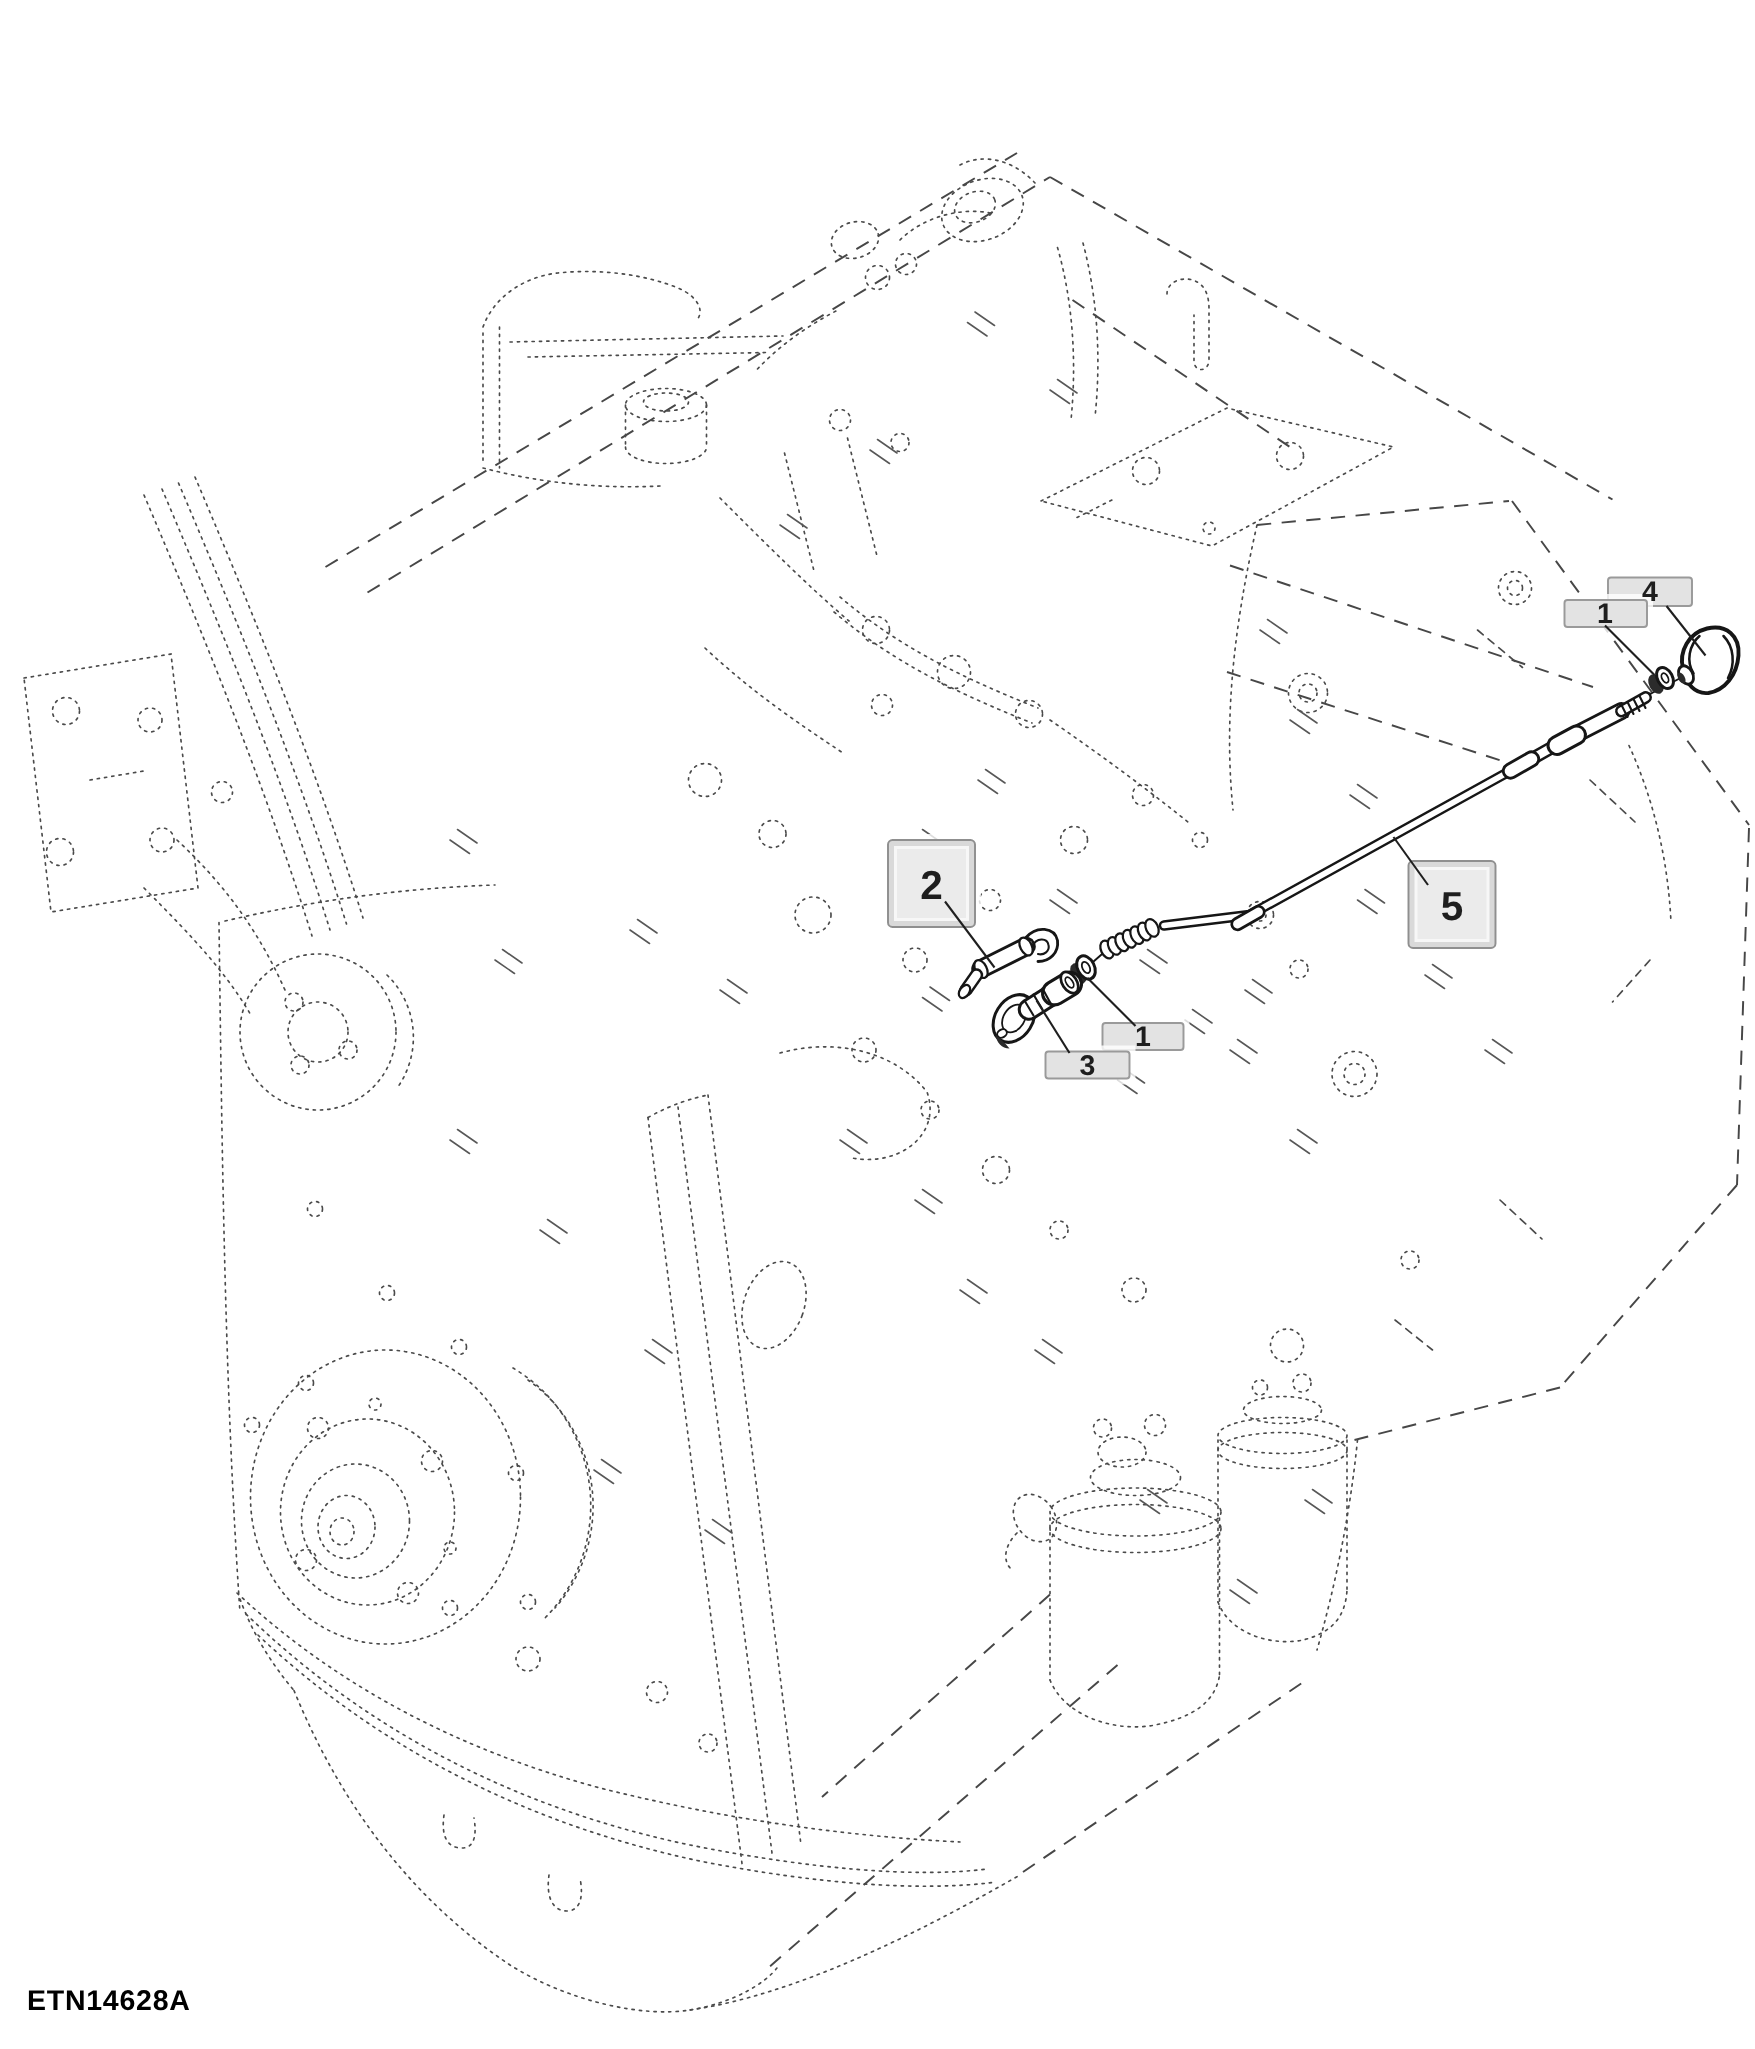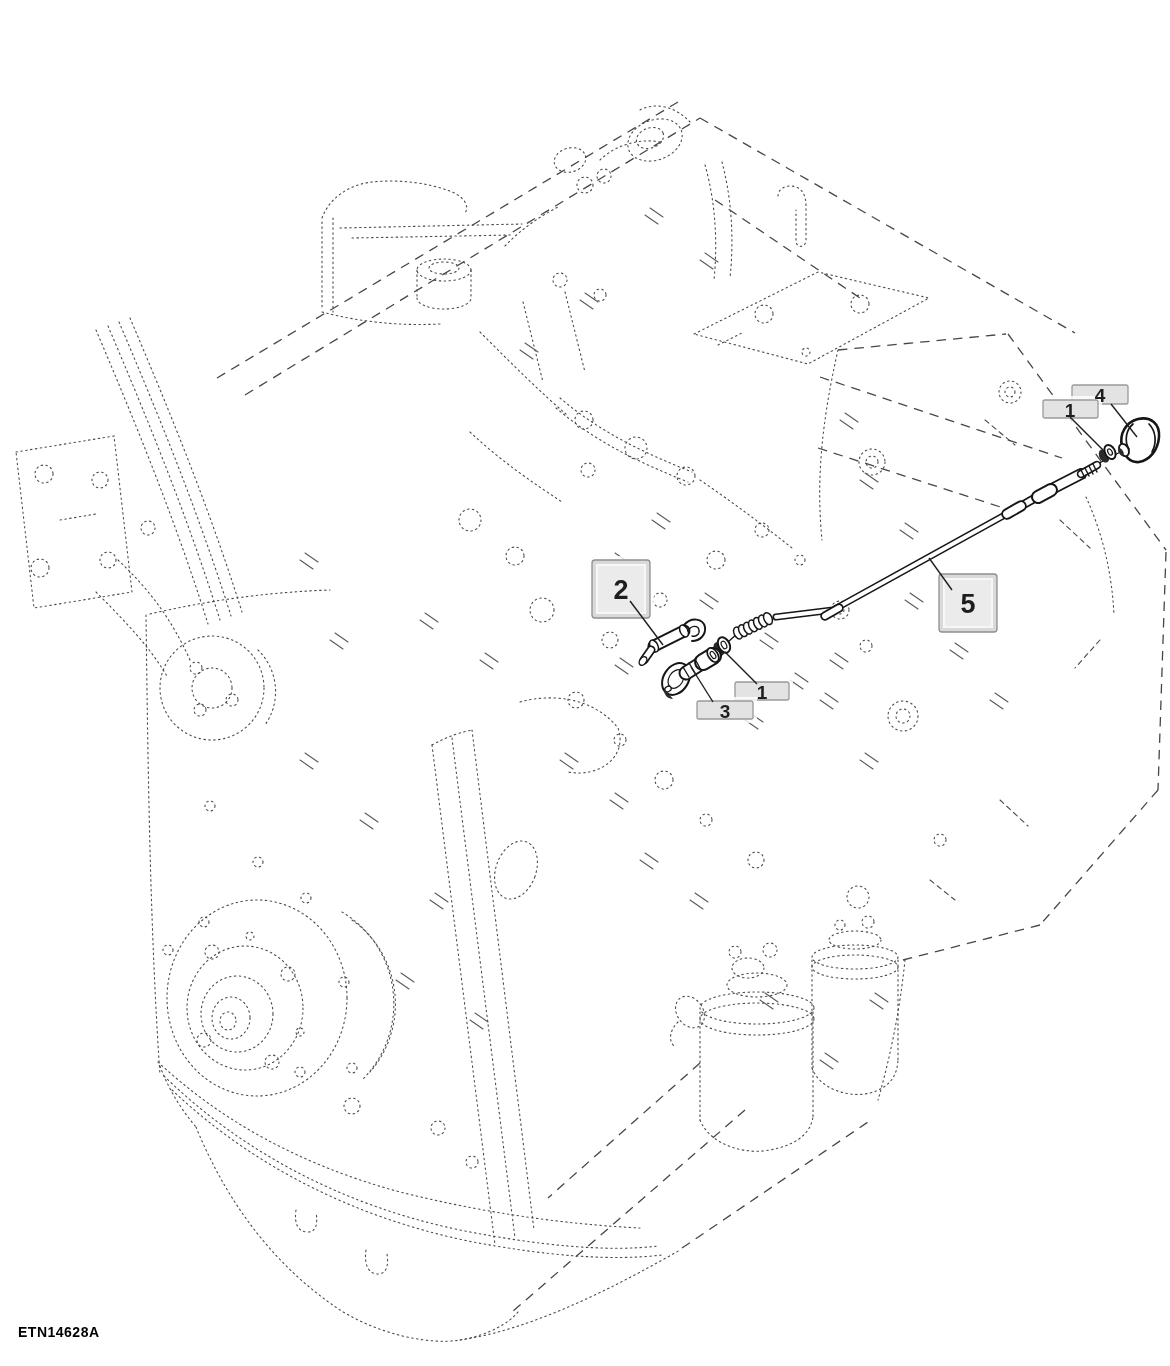--- a/index.html
+++ b/index.html
@@ -26,7 +26,7 @@
           text-anchor:middle;}
   .co-txt-sm{font-family:"Liberation Sans",sans-serif;font-weight:bold;font-size:19px;fill:#1e1e1e;
           text-anchor:middle;}
-  .figure-code{position:absolute;left:18px;top:1324px;font-weight:bold;font-size:14px;
+  .figure-code{position:absolute;left:18px;top:1324px;font-weight:bold;font-size:19px;
           color:#000;letter-spacing:.5px;}
 </style>
 </head>

